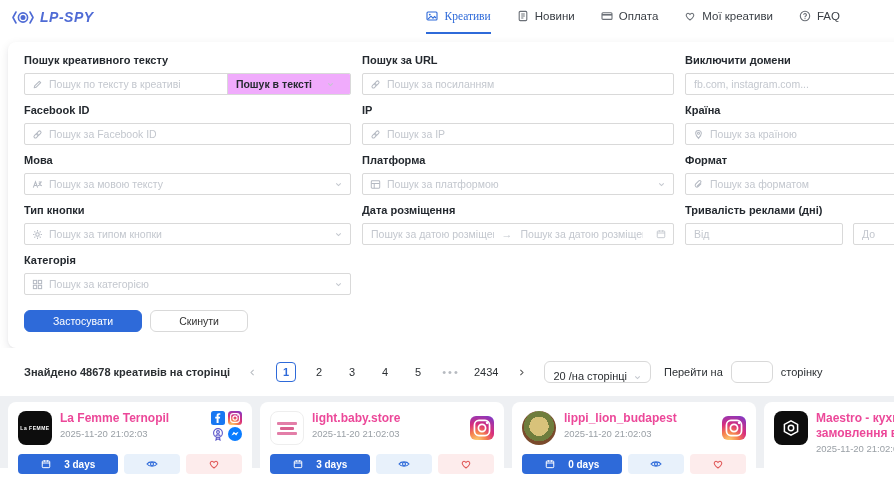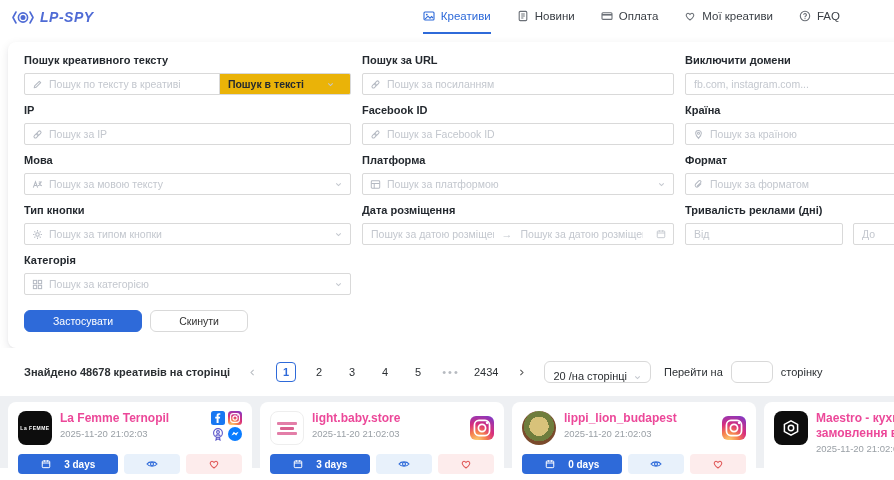--- a/index.html
+++ b/index.html
@@ -17,7 +17,7 @@
   .nav-item { display:flex; align-items:center; gap:6px; font-size:11.5px; color:#3a3f45;
     height:34px; cursor:pointer; border-bottom:2px solid transparent; }
   .nav-item .icon { color:#6b7077; }
-  .nav-item.active { color:#2e6ad9; border-bottom-color:#2e6ad9; }
+  .nav-item.active { color:#2e6ad9; border-bottom-color:#2e6ad9;font-family:Liberation Serif, serif; }
   .nav-item.active .icon { color:#2e6ad9; }
 
   

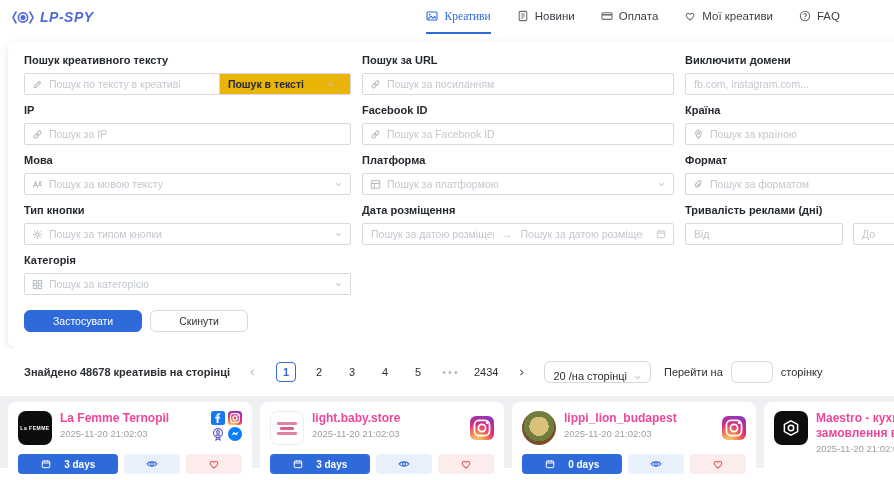--- a/index.html
+++ b/index.html
@@ -38,9 +38,9 @@
     font-family:"Liberation Sans", sans-serif; }
   .ctl input::placeholder { color:#c3c7ce; }
   .ctl .chevron { color:#c3c7ce; margin-right:7px; }
-  .addon { display:flex; align-items:center; gap:15px; height:100%; padding:0 8px;
+  .addon { display:flex; align-items:center; gap:7px; height:100%; padding:0 8px;
     border-left:1px solid #d9d9d9; font-size:10.5px; font-weight:600; color:#24292f;
-    background:#eab308; cursor:pointer; white-space:nowrap;margin-left:28px; }
+    background:#f0abfc; cursor:pointer; white-space:nowrap;margin-left:28px; }
   .range .sep { color:#c3c7ce; font-size:11px; padding:0 2px; }
   .dur { display:grid; grid-template-columns:158px 162px; column-gap:10px; }
   .btn-row { display:flex; gap:8px; margin:15px 0 0 8px; }

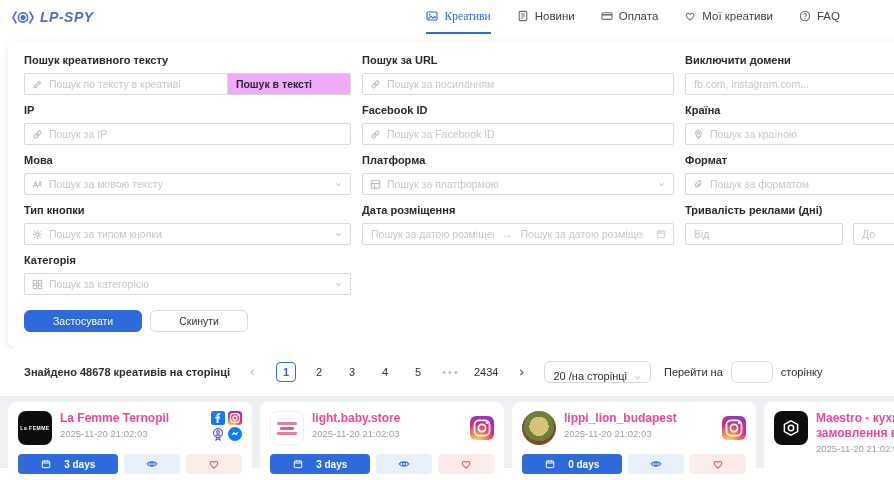--- a/index.html
+++ b/index.html
@@ -206,7 +206,7 @@
       </div>
 
       <div class="f-field">
-        <label>IP</label>
+        <label>Facebook ID</label>
         <div class="ctl">
           <span class="icon">
             <svg width="11" height="11" viewBox="0 0 12 12" fill="none" stroke="currentColor" stroke-width="1.1">
@@ -216,11 +216,11 @@
                 </g>
             </svg>
           </span>
-          <input placeholder="Пошук за IP" style="">
-        </div>
-      </div>
-      <div class="f-field">
-        <label>Facebook ID</label>
+          <input placeholder="Пошук за Facebook ID" style="">
+        </div>
+      </div>
+      <div class="f-field">
+        <label>IP</label>
         <div class="ctl">
           <span class="icon">
             <svg width="11" height="11" viewBox="0 0 12 12" fill="none" stroke="currentColor" stroke-width="1.1">
@@ -230,7 +230,7 @@
                 </g>
             </svg>
           </span>
-          <input placeholder="Пошук за Facebook ID" style="">
+          <input placeholder="Пошук за IP" style="">
         </div>
       </div>
       <div class="f-field">

